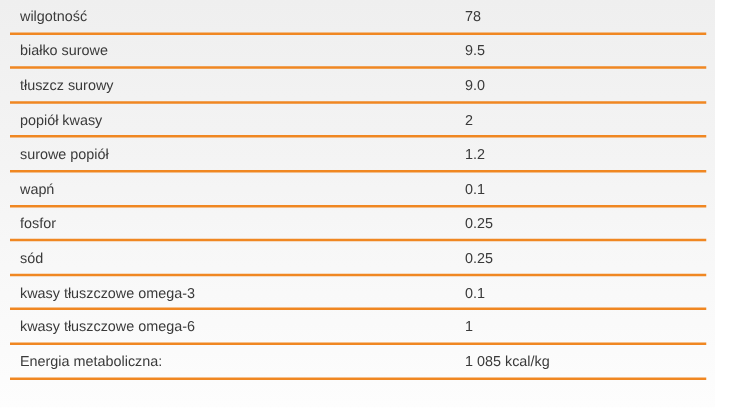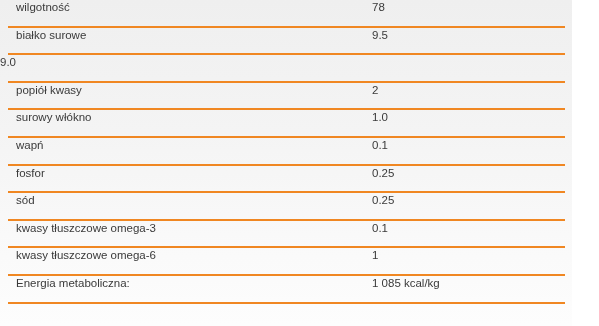--- a/index.html
+++ b/index.html
@@ -29,7 +29,7 @@
     position: relative;
     height: 27.6px;
     display: flex;
-    align-items: flex-start;
+    align-items: center;
     box-sizing: border-box;
   }
 

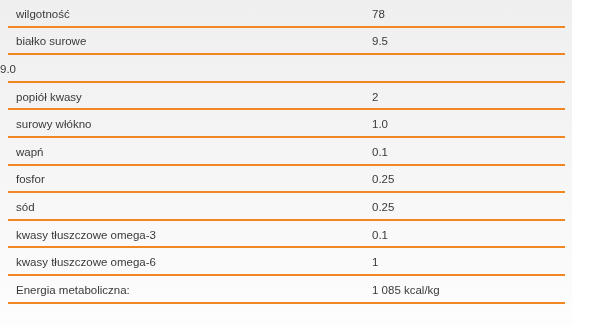--- a/index.html
+++ b/index.html
@@ -86,6 +86,7 @@
   </div>
 
   <div class="nutrient-row">
+    <div class="nutrient-name">tłuszcz surowy</div>
     <div class="nutrient-value">9.0</div>
   </div>
 

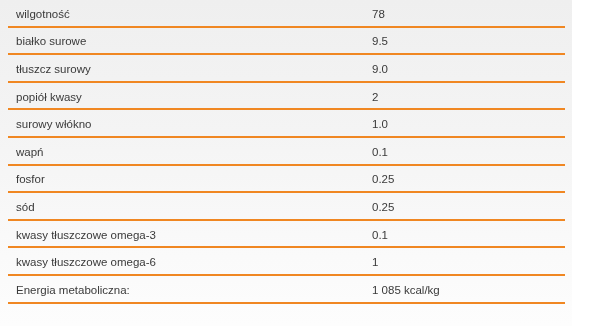--- a/index.html
+++ b/index.html
@@ -96,7 +96,7 @@
   </div>
 
   <div class="nutrient-row">
-    <div class="nutrient-name">surowy włókno</div>
+    <div class="nutrient-name">surowe popiół</div>
     <div class="nutrient-value">1.0</div>
   </div>
 

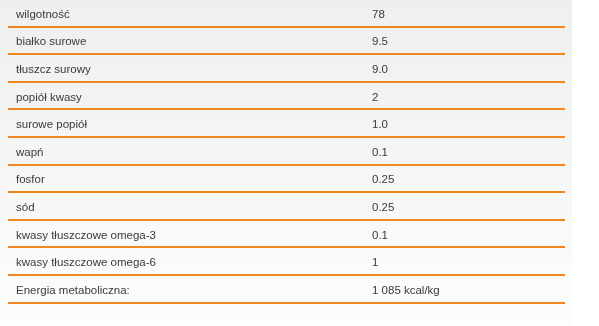--- a/index.html
+++ b/index.html
@@ -97,7 +97,7 @@
 
   <div class="nutrient-row">
     <div class="nutrient-name">surowe popiół</div>
-    <div class="nutrient-value">1.0</div>
+    <div class="nutrient-value">1.2</div>
   </div>
 
   <div class="nutrient-row">

